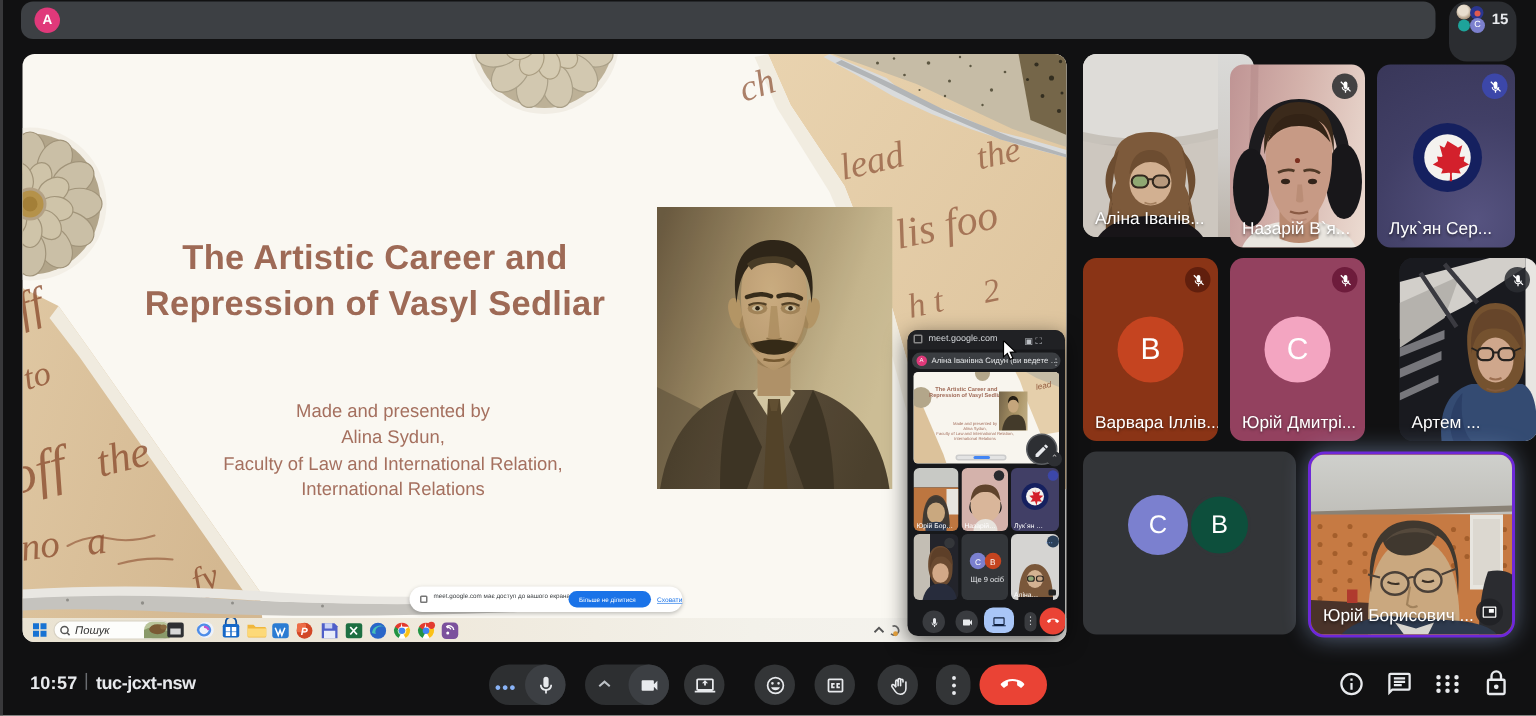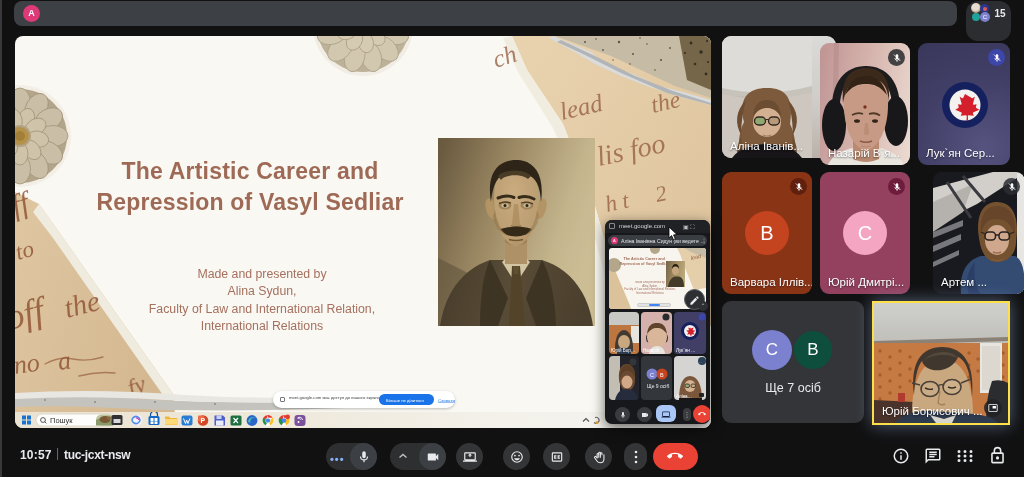--- a/index.html
+++ b/index.html
@@ -620,7 +620,6 @@
 <div class="abs" id="t7" style="left:722px;top:301px;width:142px;height:122px;border-radius:9px;background:#333538;overflow:hidden;">
   <div class="abs" style="left:30px;top:29px;width:40px;height:40px;border-radius:50%;background:#7b80cf;color:#fff;font-size:17px;text-align:center;line-height:40px;">C</div>
   <div class="abs" style="left:70px;top:28px;width:42px;height:42px;border-radius:50%;background:#0d4f3c;border:2.5px solid #333538;color:#fff;font-size:17px;text-align:center;line-height:37px;">В</div>
-  <div class="abs" style="left:0;top:80px;width:142px;text-align:center;color:#e8eaed;font-size:12.5px;">Ще 7 осіб</div>
 </div>
 <div class="abs" id="t8" style="left:872px;top:301px;width:138px;height:124px;border-radius:0;border:2px solid #fde047;box-shadow:0 0 16px rgba(168,199,250,.45);background:#b5703c;overflow:hidden;">
   <svg width="134" height="120" viewBox="0 0 134 120" style="position:absolute;left:0;top:0;">

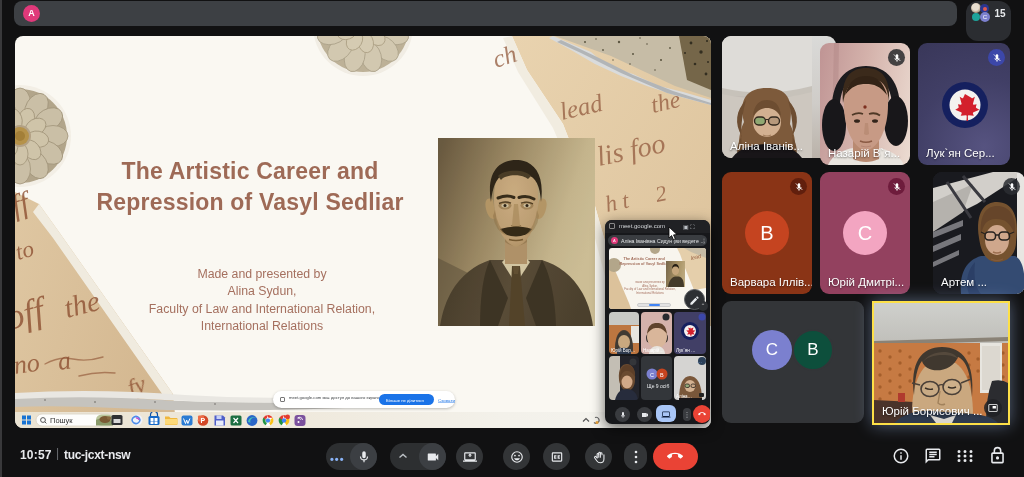--- a/index.html
+++ b/index.html
@@ -621,7 +621,7 @@
   <div class="abs" style="left:30px;top:29px;width:40px;height:40px;border-radius:50%;background:#7b80cf;color:#fff;font-size:17px;text-align:center;line-height:40px;">C</div>
   <div class="abs" style="left:70px;top:28px;width:42px;height:42px;border-radius:50%;background:#0d4f3c;border:2.5px solid #333538;color:#fff;font-size:17px;text-align:center;line-height:37px;">В</div>
 </div>
-<div class="abs" id="t8" style="left:872px;top:301px;width:138px;height:124px;border-radius:0;border:2px solid #fde047;box-shadow:0 0 16px rgba(168,199,250,.45);background:#b5703c;overflow:hidden;">
+<div class="abs" id="t8" style="left:872px;top:301px;width:138px;height:124px;border-radius:11px;border:2px solid #6d28d9;box-shadow:0 0 16px rgba(168,199,250,.45);background:#b5703c;overflow:hidden;">
   <svg width="134" height="120" viewBox="0 0 134 120" style="position:absolute;left:0;top:0;">
     <defs>
       <linearGradient id="ceil" x1="0" y1="0" x2="0" y2="1">

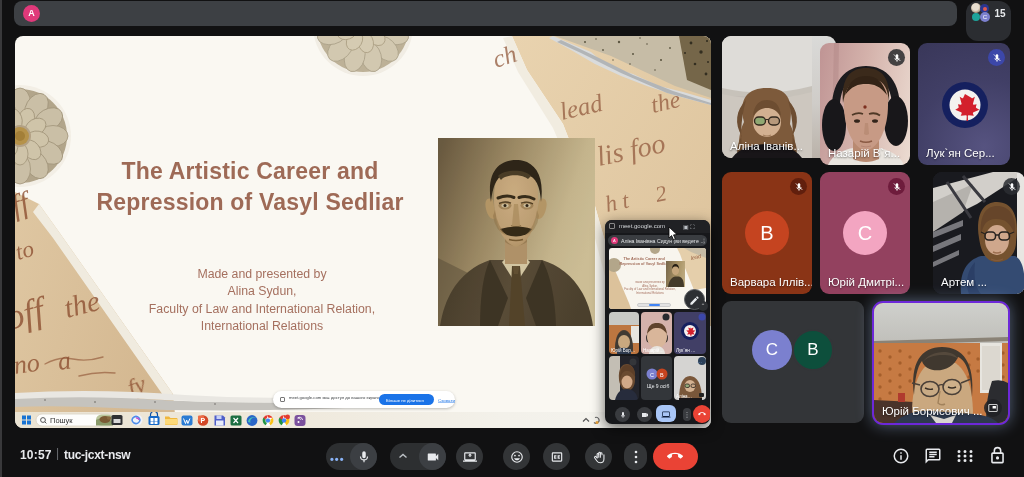--- a/index.html
+++ b/index.html
@@ -250,7 +250,7 @@
     <div class="abs" style="left:165px;top:6.5px;font-size:10px;color:#1a73e8;text-decoration:underline;transform:scale(0.44);transform-origin:0 0;white-space:nowrap;">Сховати</div>
   </div>
 
-  <div class="abs" id="taskbar" style="left:0;top:376px;width:696px;height:16px;background:linear-gradient(90deg,#eae3d2 0%,#efe9dc 40%,#f3f1ea 70%,#f5f4f0 100%);">
+  <div class="abs" id="taskbar" style="left:0;top:376px;width:696px;height:16px;background:linear-gradient(90deg,#eae3d2 0%,#efe9dc 40%,#f3f1ea 70%,#f5f4f0 100%);font-style:italic;">
     <svg width="696" height="16" viewBox="0 0 696 16" style="position:absolute;left:0;top:0;">
       <g fill="#1873d3">
           <rect x="7" y="3.5" width="4" height="4"></rect>

